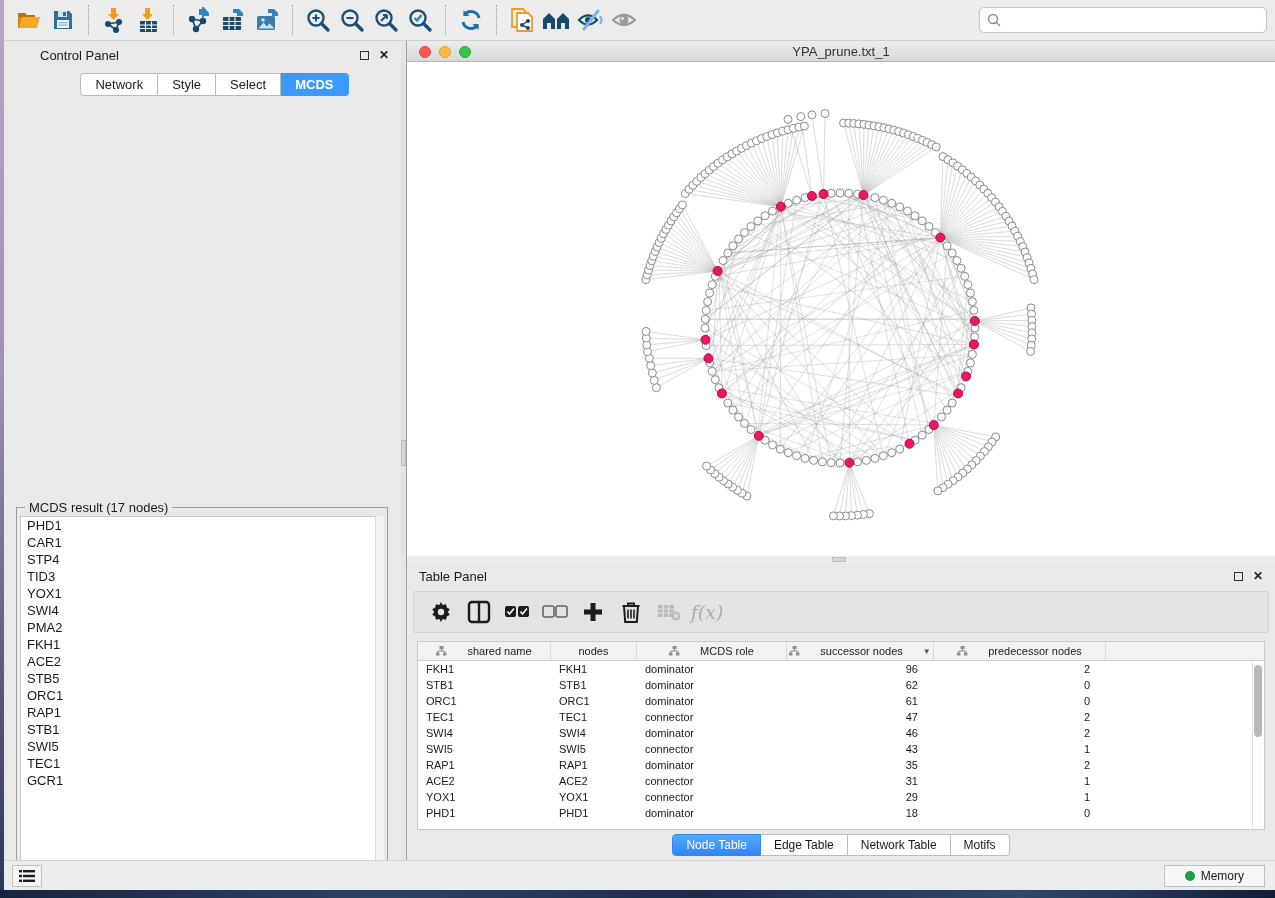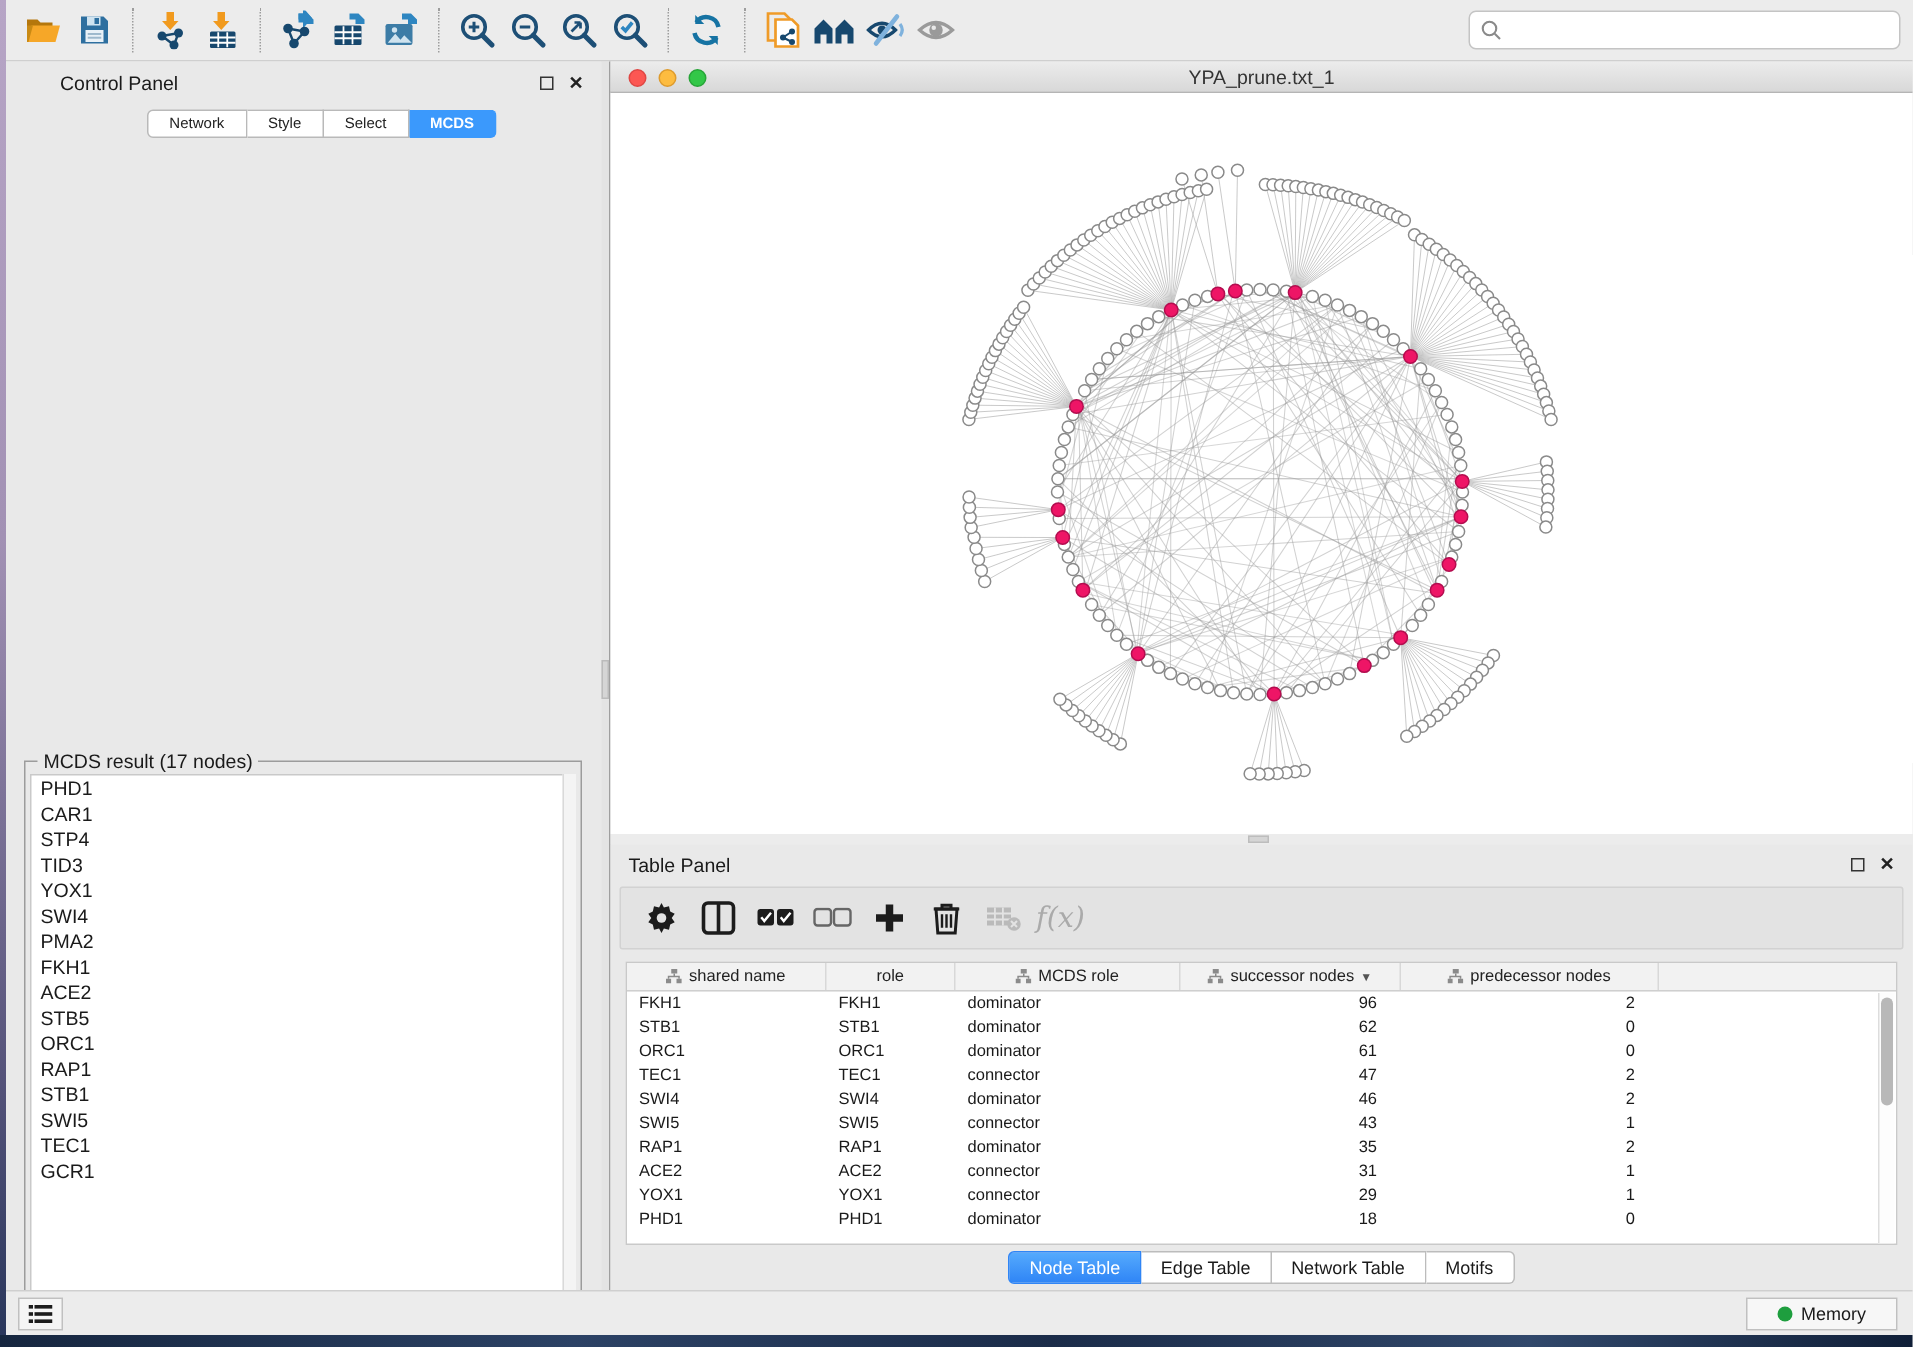--- a/index.html
+++ b/index.html
@@ -24,7 +24,7 @@
   .win-btn { font-size:12px; color:#222; margin-left:10px; cursor:pointer; line-height:1; }
   .sq-btn { width:9px; height:9px; border:1.5px solid #333; display:inline-block; cursor:pointer; margin-left:10px; }
   #cp-tabs { display:flex; justify-content:center; margin-top:4px; }
-  .cp-tab { font-size:10px; padding:3px 14px; background:#fff; border:1px solid #b9b9b9; border-left:none; cursor:pointer; color:#222; }
+  .cp-tab { font-size:13px; padding:3px 14px; background:#fff; border:1px solid #b9b9b9; border-left:none; cursor:pointer; color:#222; }
   .cp-tab:first-child { border-left:1px solid #b9b9b9; border-radius:4px 0 0 4px; }
   .cp-tab:last-child { border-radius:0 4px 4px 0; }
   .cp-tab.active { background:#3b99fc; color:#fff; border-color:#3b99fc; font-weight:bold; }

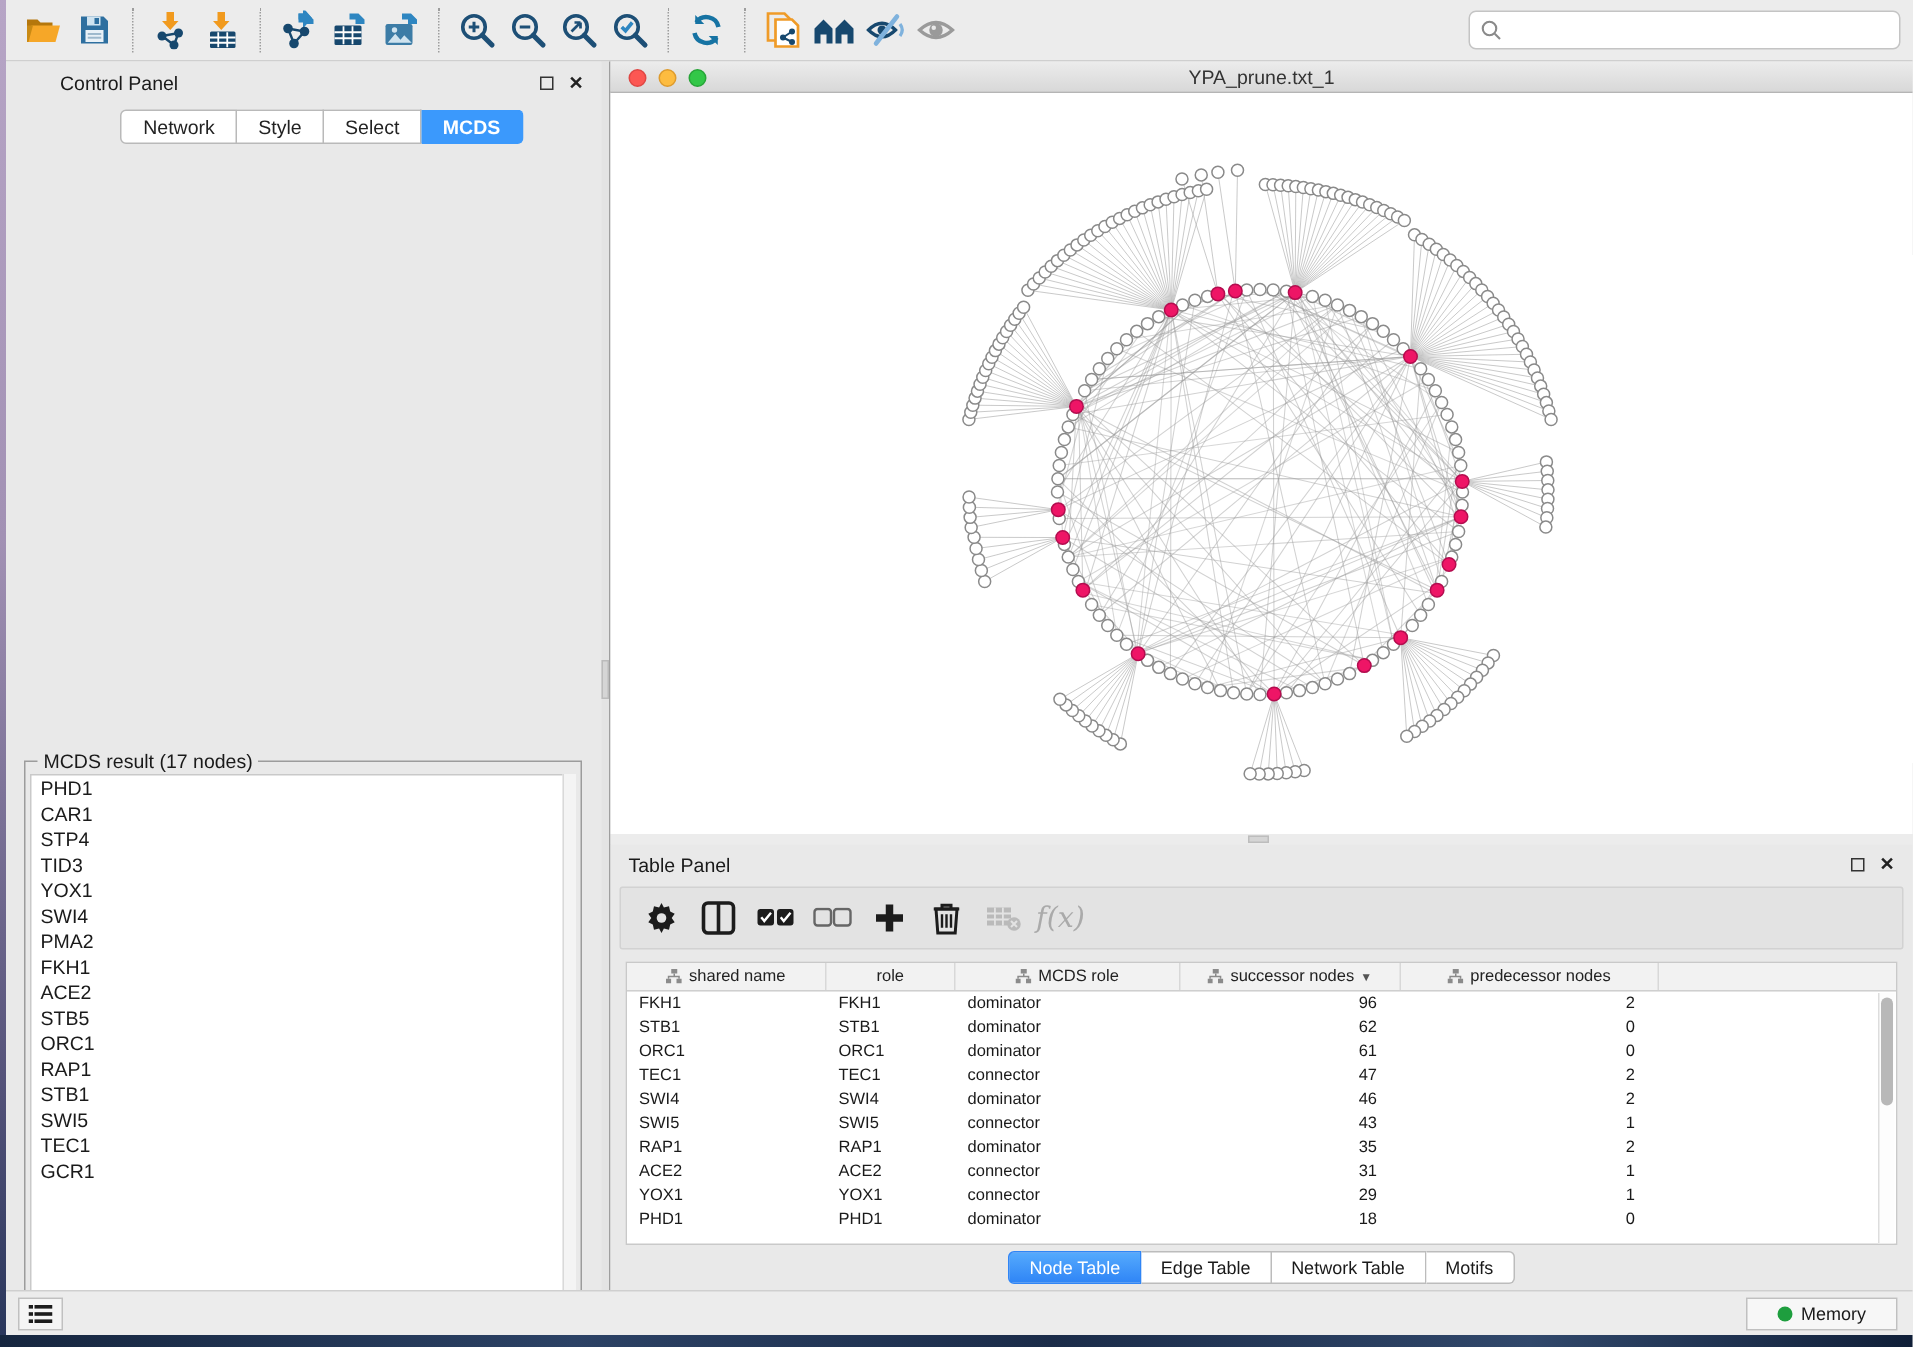--- a/index.html
+++ b/index.html
@@ -65,7 +65,7 @@
   .fx { font-family:"DejaVu Serif",serif; font-style:italic; font-size:19px; color:#aaa; }
   #data-table { position:absolute; left:10px; top:78px; width:848px; height:189px; background:#fff; border:1px solid #c9c9c9; overflow:hidden; }
   #thead { display:flex; height:19px; background:#f2f2f2; border-bottom:1px solid #cfcfcf; font-size:11px; color:#222; }
-  .th { position:relative; display:flex; align-items:center; justify-content:center; border-right:1px solid #d8d8d8; gap:4px; cursor:pointer; }
+  .th { position:relative; display:flex; align-items:center; justify-content:center; border-right:1px solid #d8d8d8; gap:20px; cursor:pointer; }
   .th .tree { opacity:.65; }
   .trow { display:flex; height:16px; font-size:11px; align-items:center; }
   .td { padding:0 8px; white-space:nowrap; overflow:hidden; }

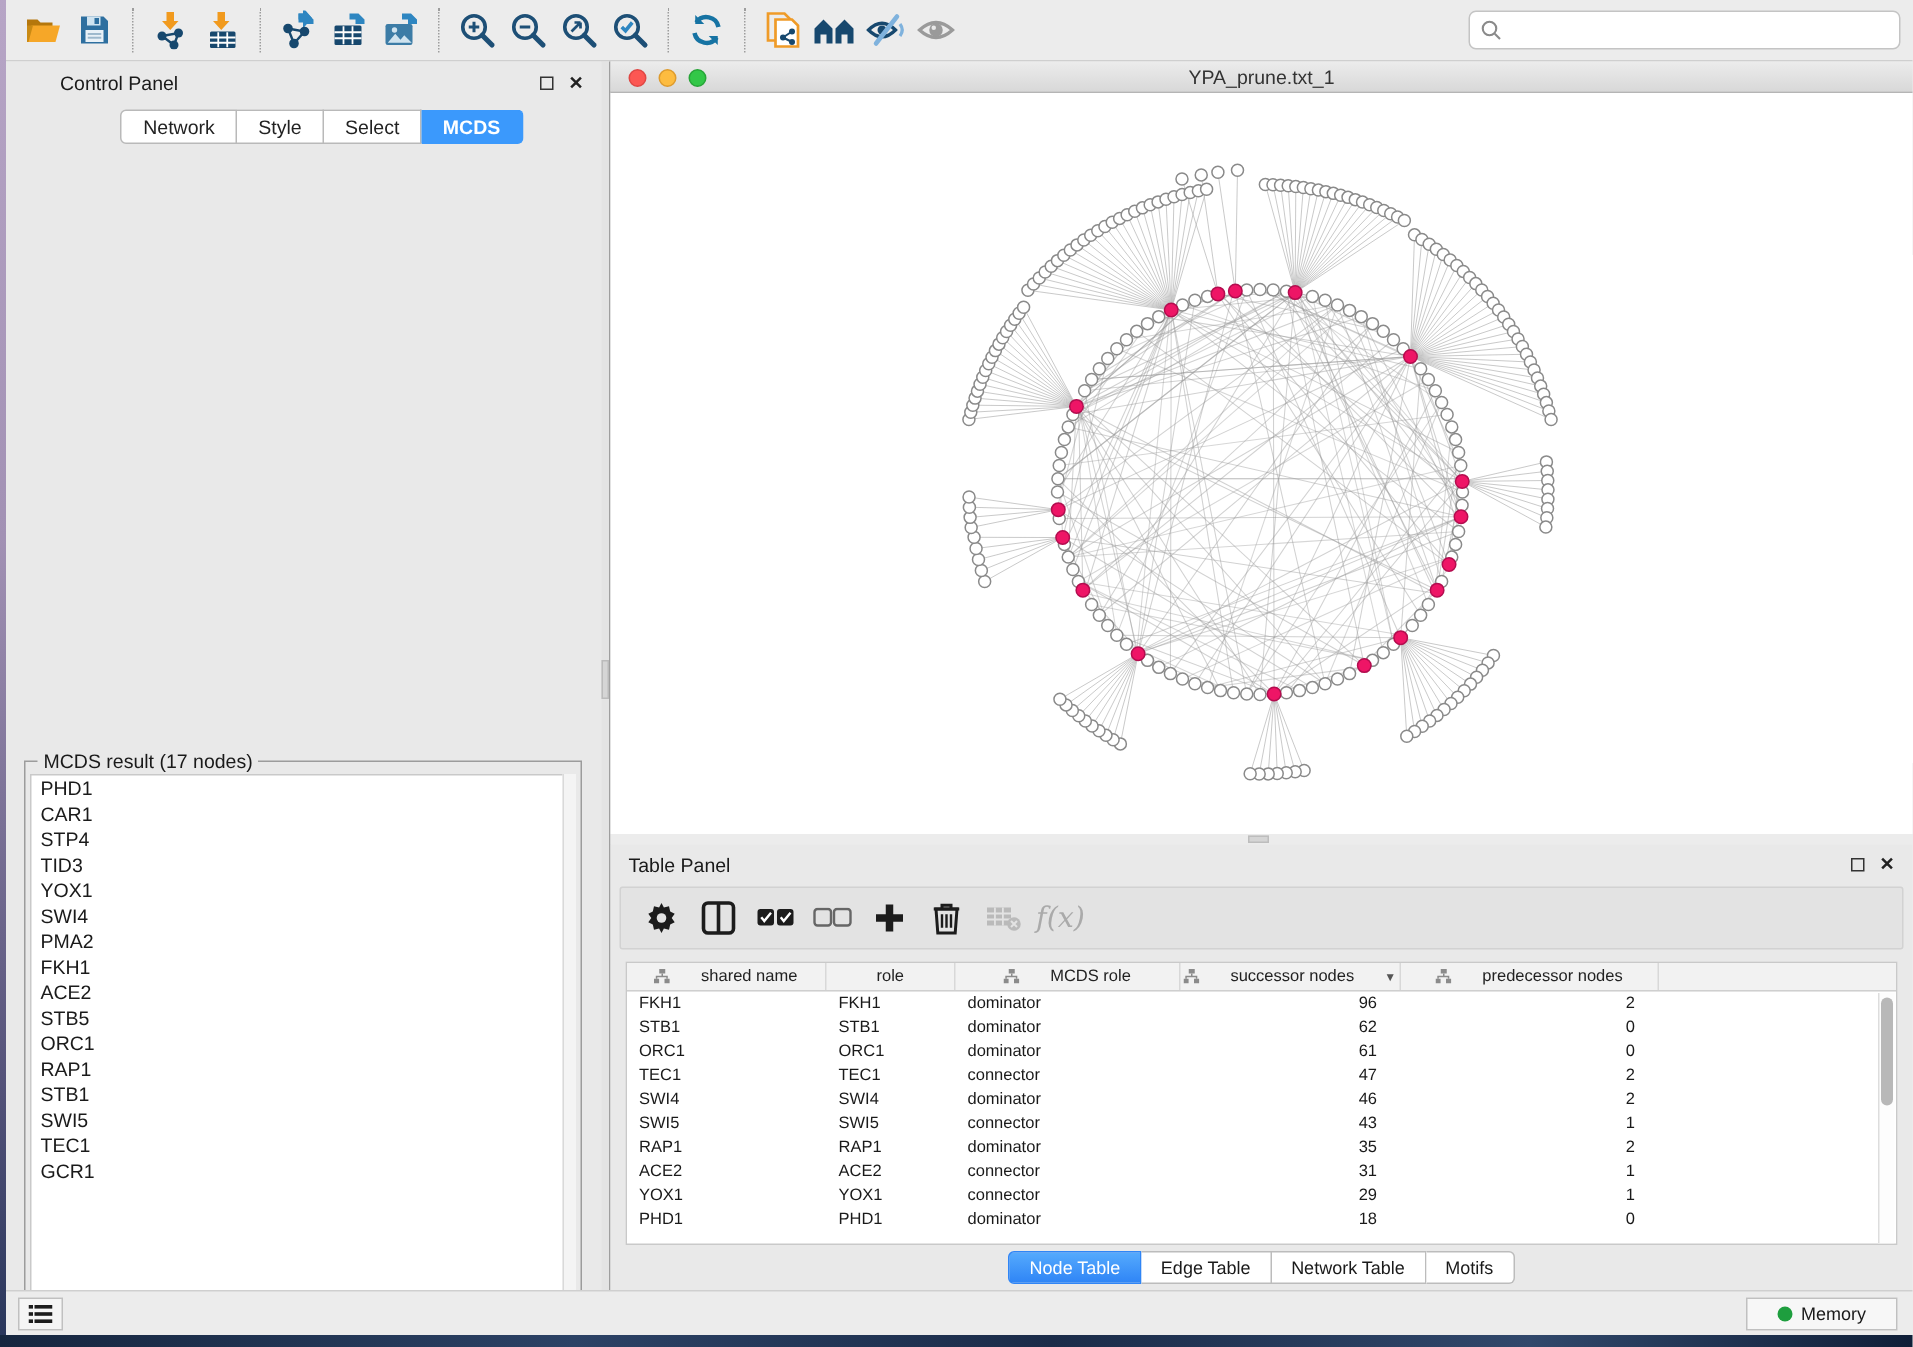--- a/index.html
+++ b/index.html
@@ -927,7 +927,7 @@
           <span>shared name</span>
         </div>
         <div class="th" style="width: 86px;">
-          <span>role</span>
+          <span>nodes</span>
         </div>
         <div class="th" style="width: 150px;">
           <svg class="tree" width="11" height="10" viewBox="0 0 11 10">

